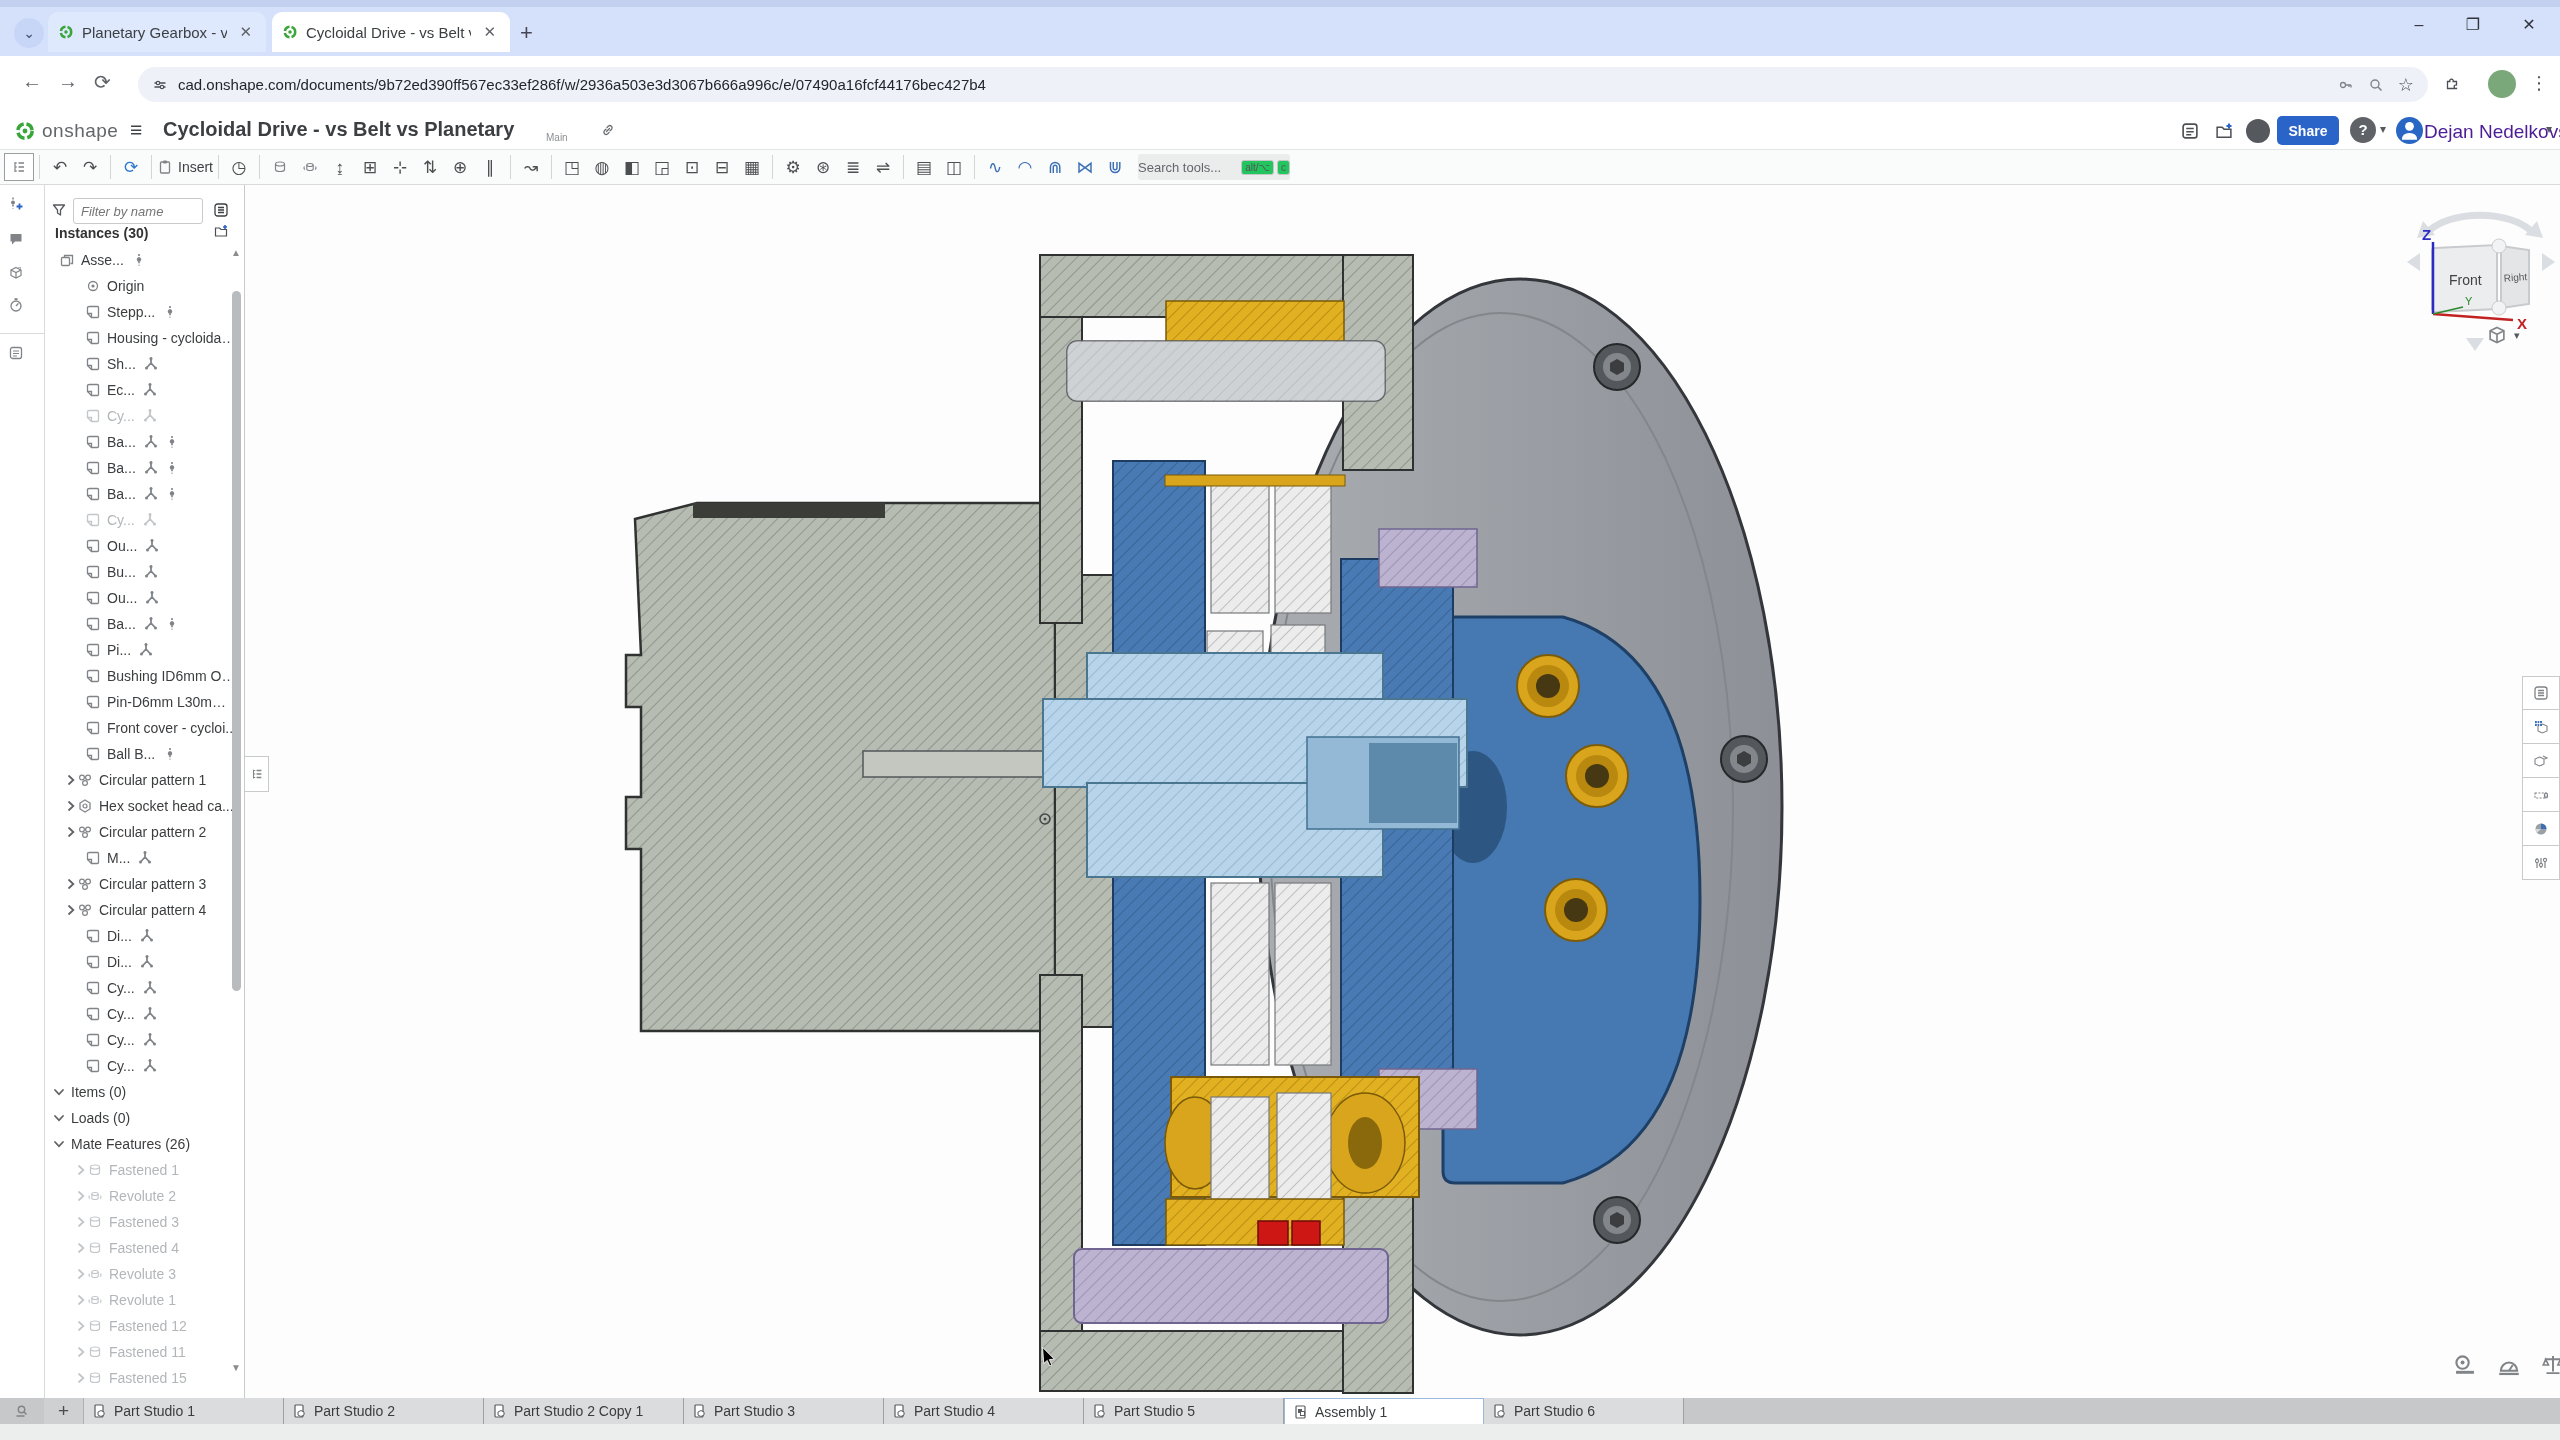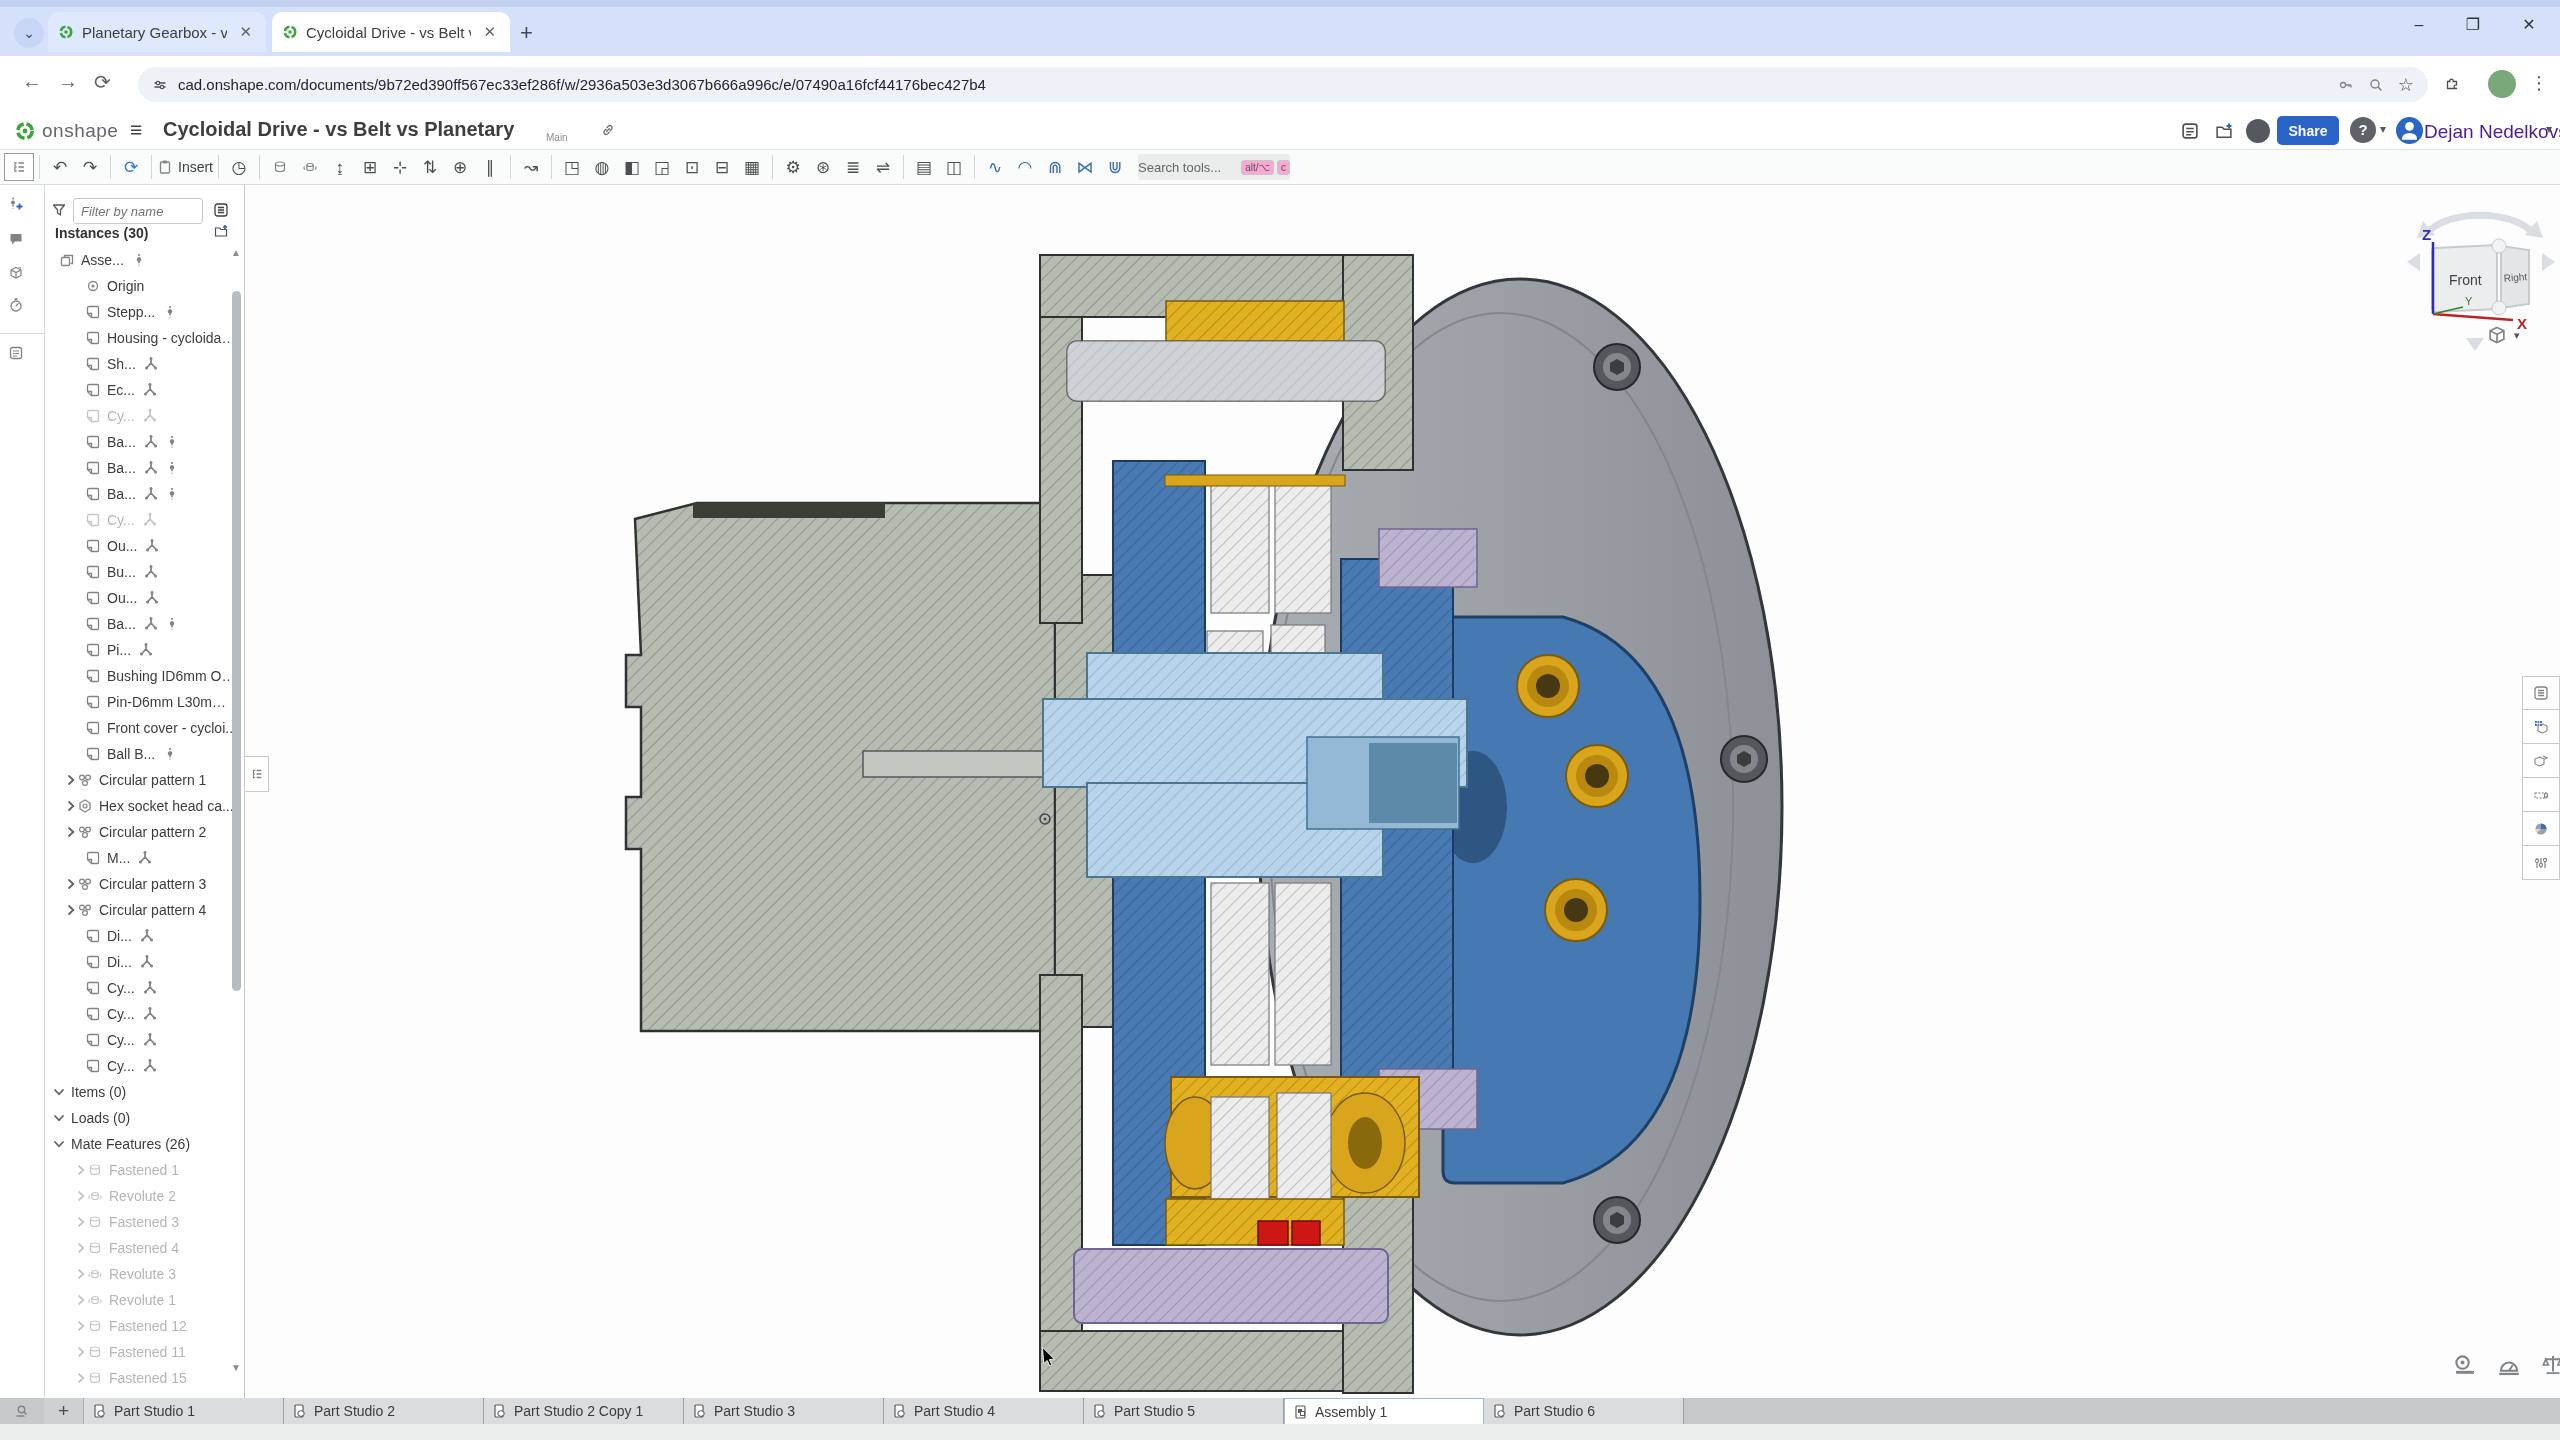--- a/index.html
+++ b/index.html
@@ -40,7 +40,7 @@
   .tsep { width:1px; height:24px; background:#d4d5d6; margin:0 5px; display:inline-block; }
   #searchtools { margin-left:8px; width:152px; height:26px; background:#ebecec; border-radius:3px; display:flex; align-items:center; padding:0 0; }
   #searchtools .ph { font-size:13px; color:#63676b; flex:1; }
-  #searchtools kbd { background:#f9a8d4; border:1px solid #c6c7c8; border-radius:3px; font-family:"Liberation Sans",sans-serif; font-size:10px; color:#555; padding:1px 3px; margin-left:3px; }
+  #searchtools kbd { background:#22c55e; border:1px solid #c6c7c8; border-radius:3px; font-family:"Liberation Sans",sans-serif; font-size:10px; color:#555; padding:1px 3px; margin-left:3px; }
   
   #leftstrip { position:absolute; left:0; top:185px; width:45px; height:1213px; background:#fff; border-right:1px solid #d9dadb; }
   .stripbtn { position:absolute; left:8px; width:28px; height:28px; color:#3c3e40; }

